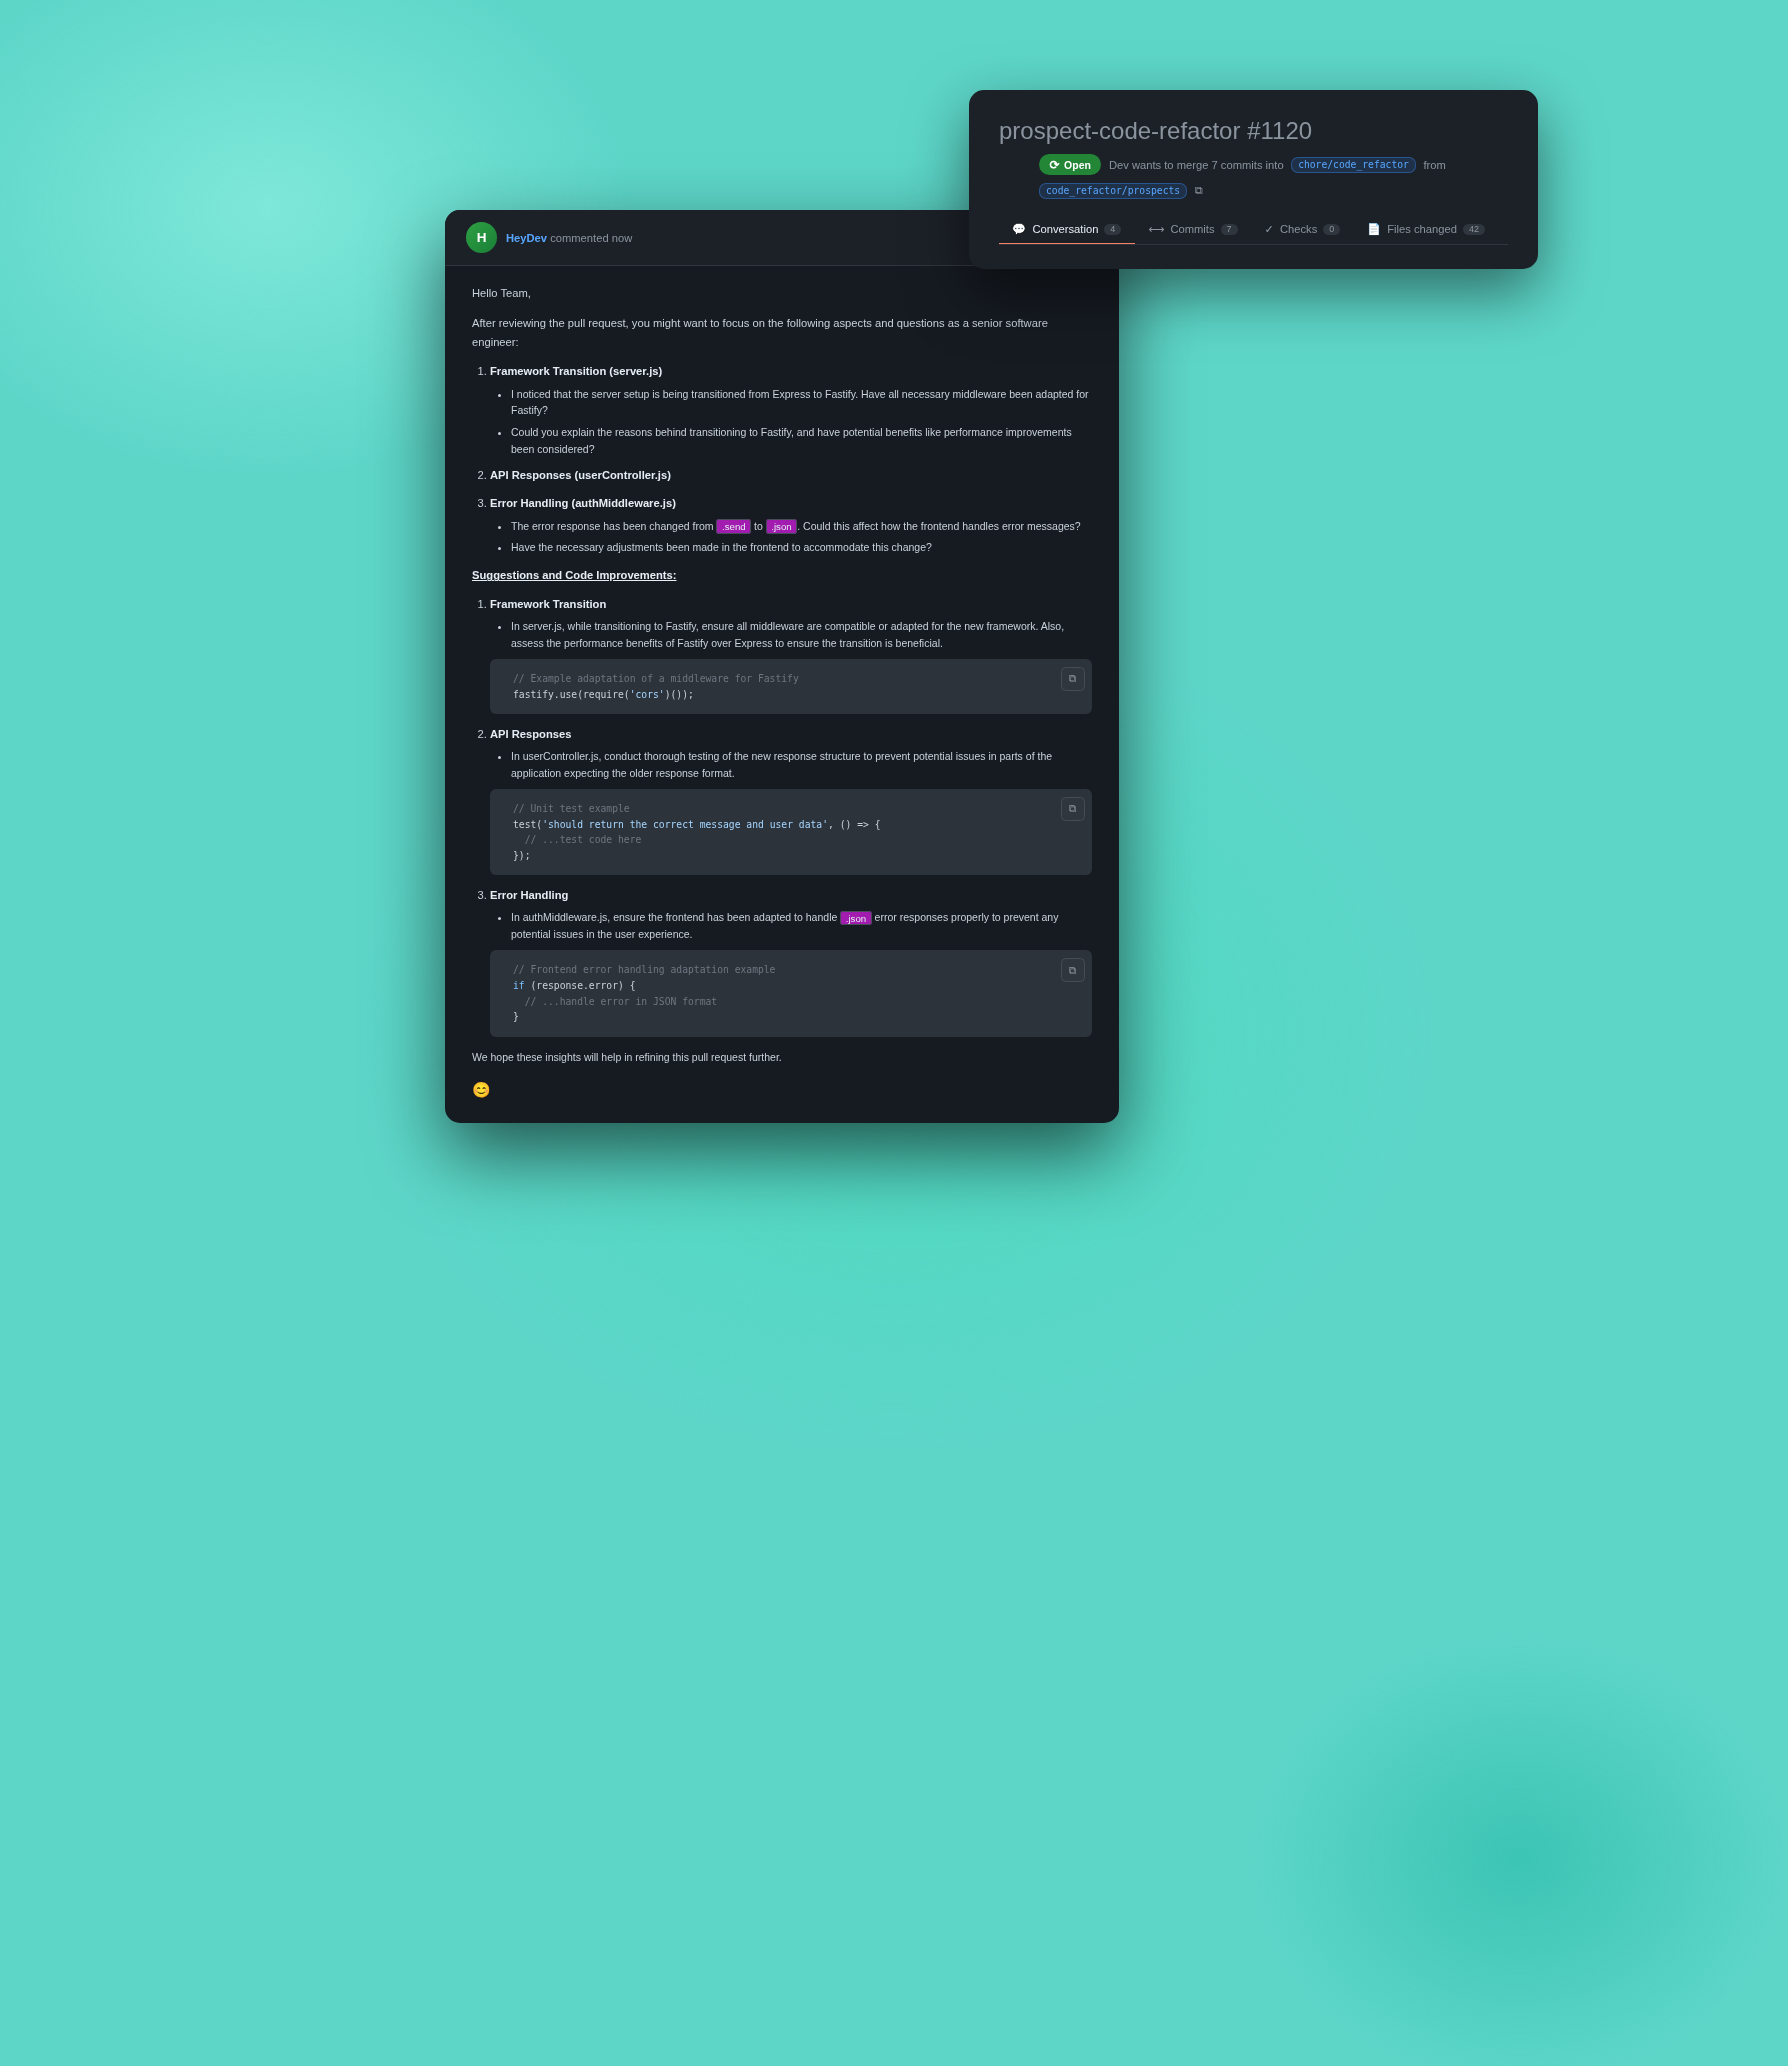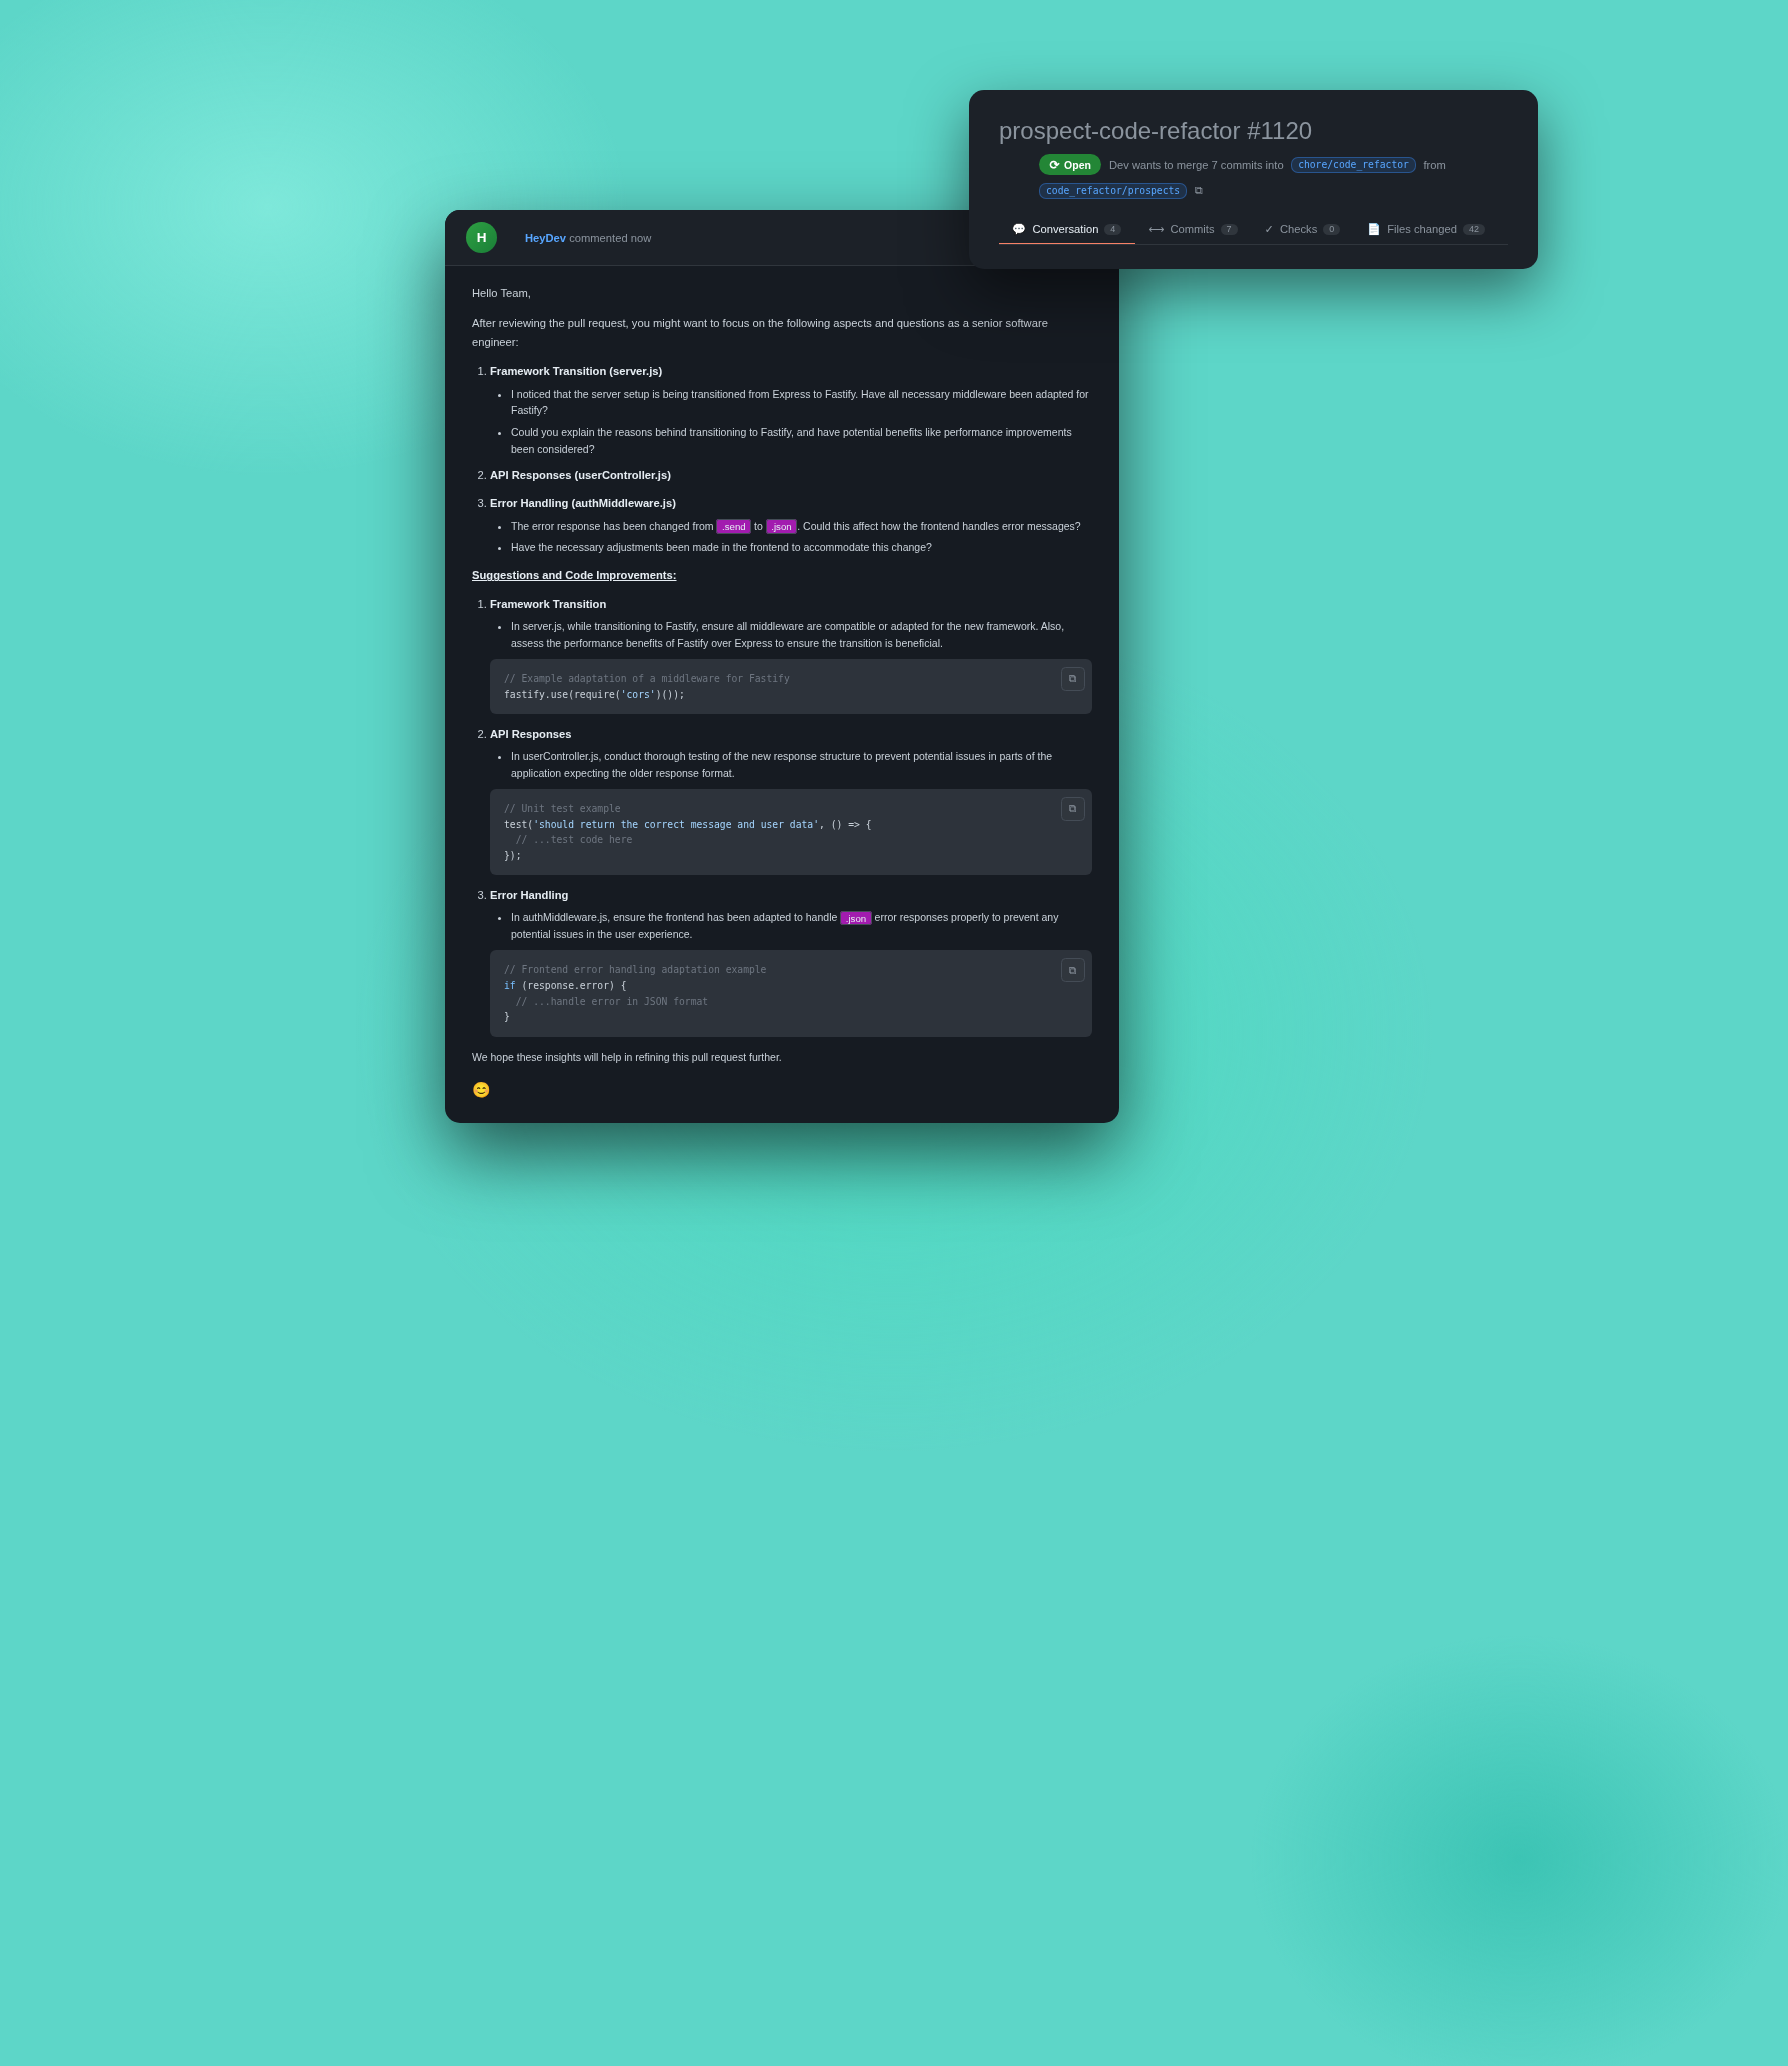--- a/index.html
+++ b/index.html
@@ -154,7 +154,6 @@
     .comment-meta strong {
       color: #58a6ff;
       font-weight: 600;
-      margin-left: 19px;
     }
 
     .comment-body {

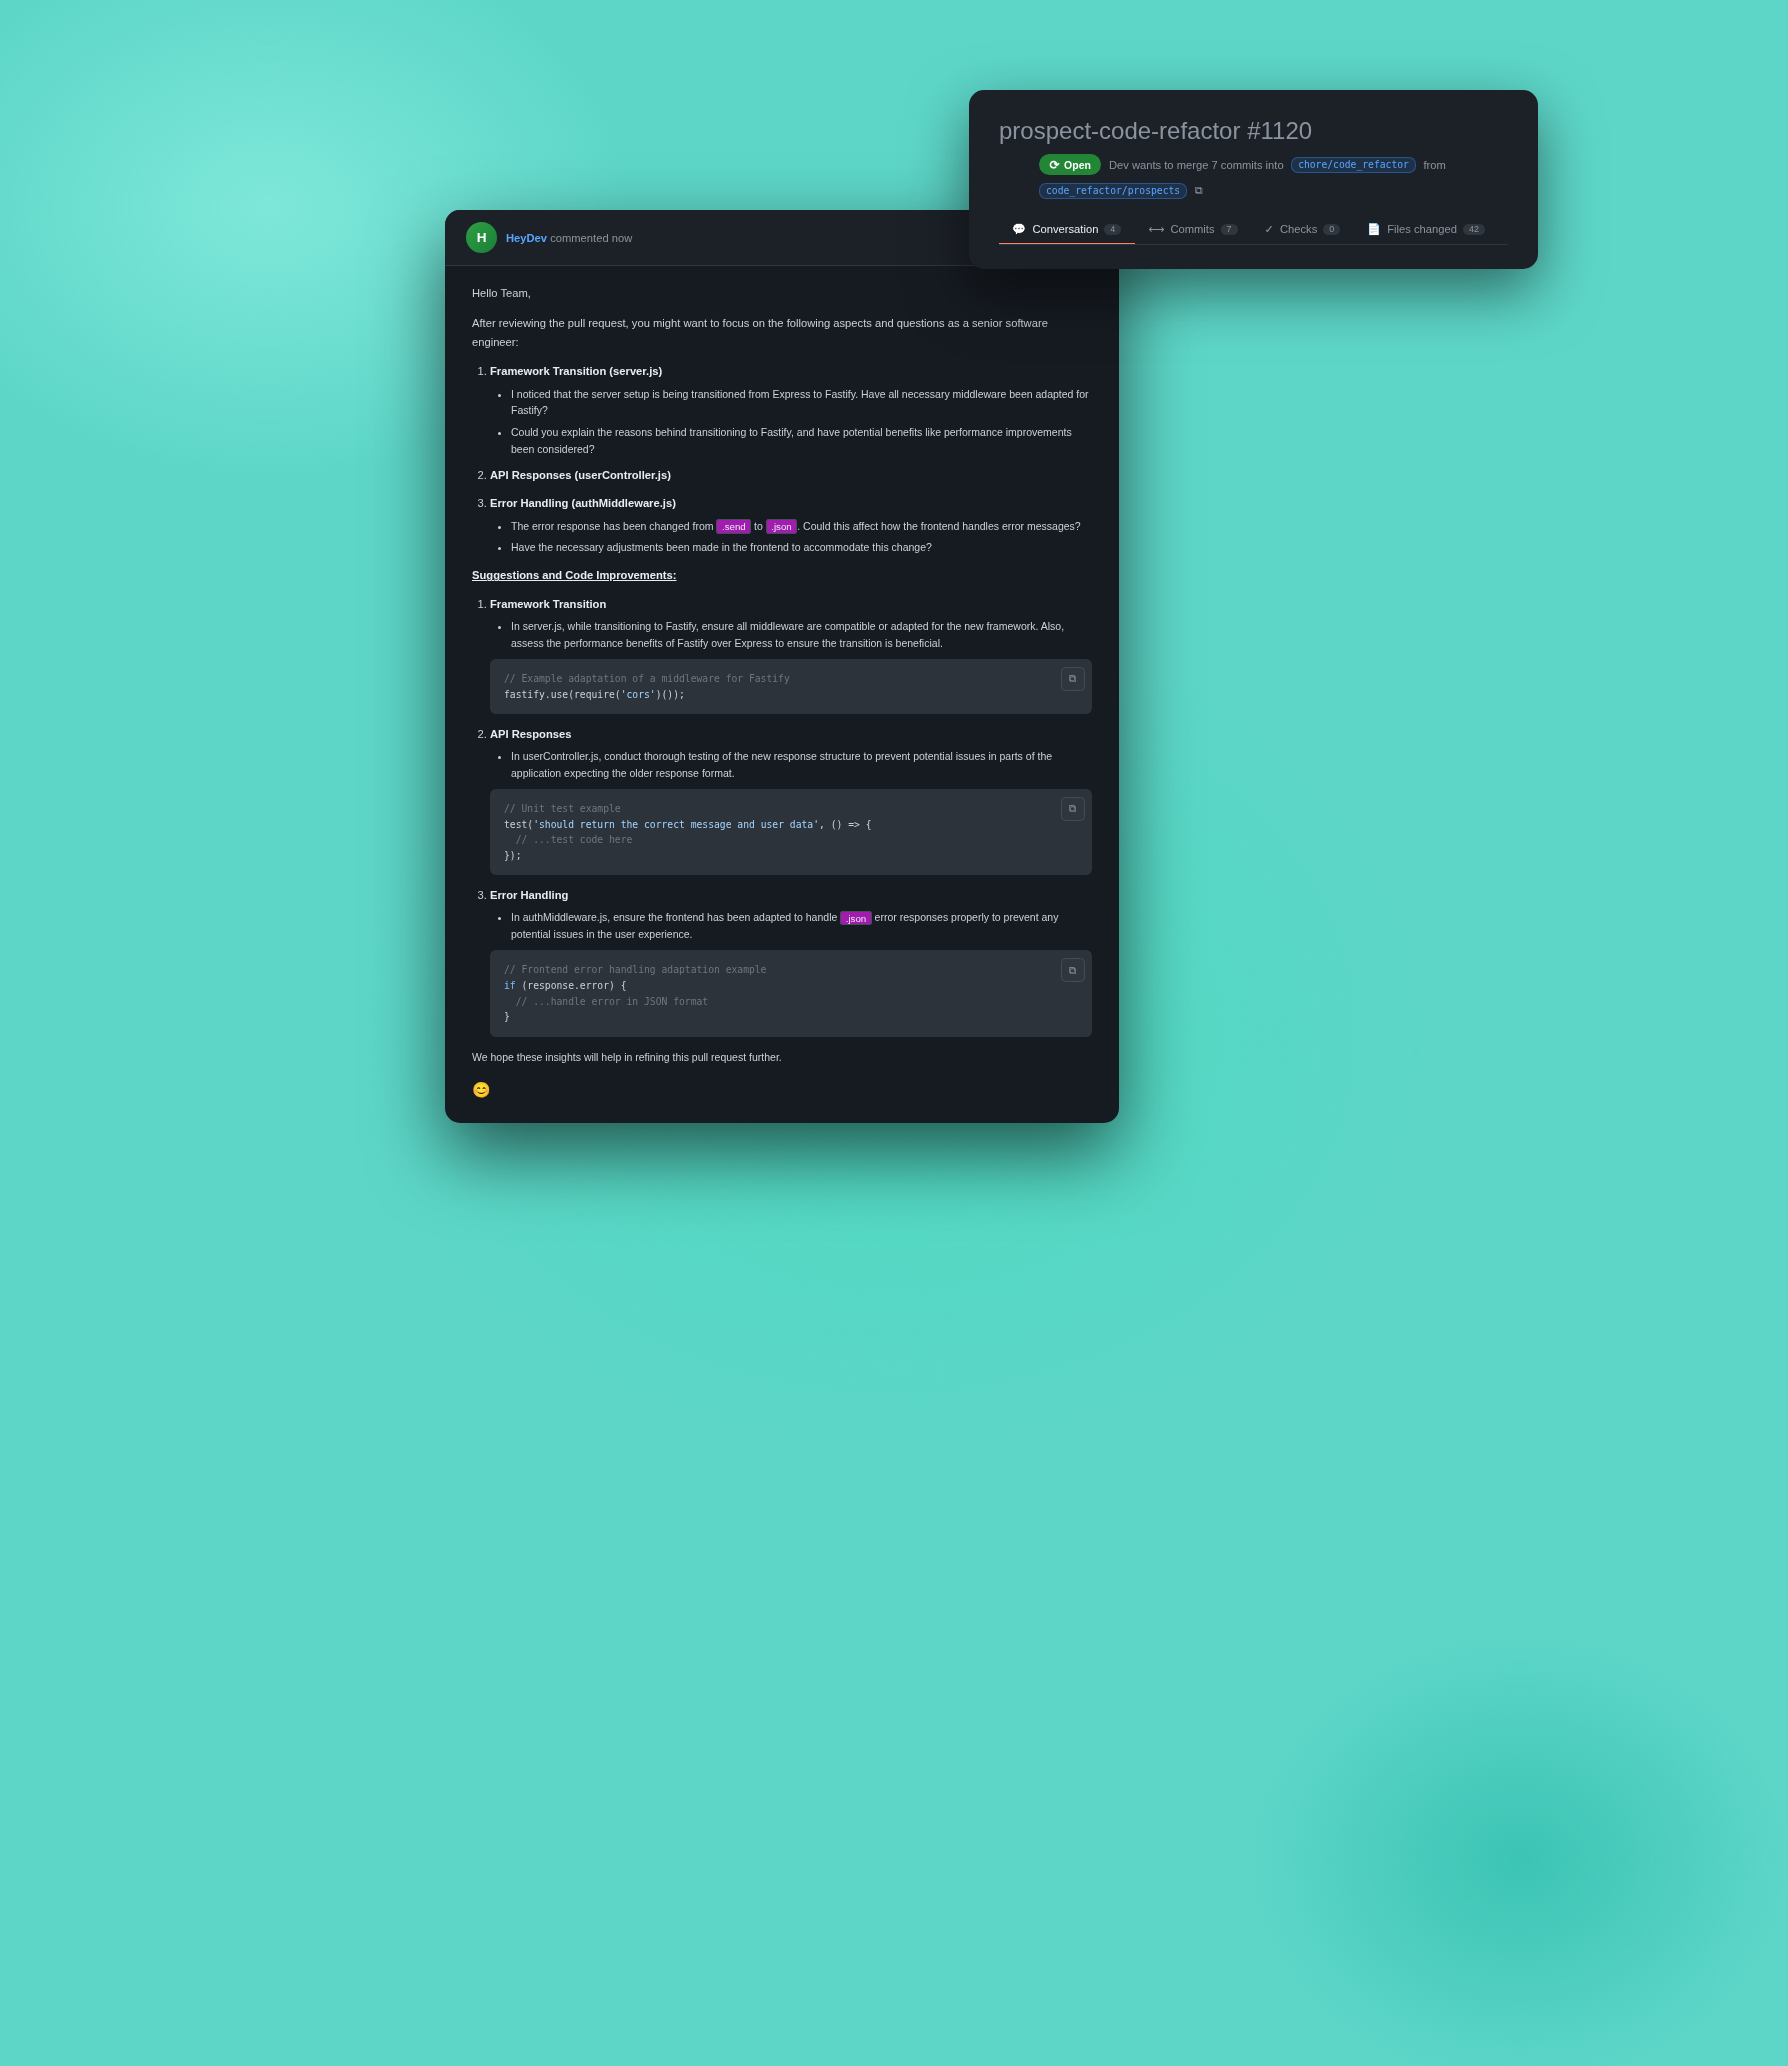--- a/index.html
+++ b/index.html
@@ -208,7 +208,7 @@
     .code-block {
       background: #2d333b;
       border-radius: 6px;
-      padding: 12px 14px;
+      padding: 12px 23px;
       margin: 7.5px 0 10.5px;
       font-family: monospace;
       font-size: 9.7px;

